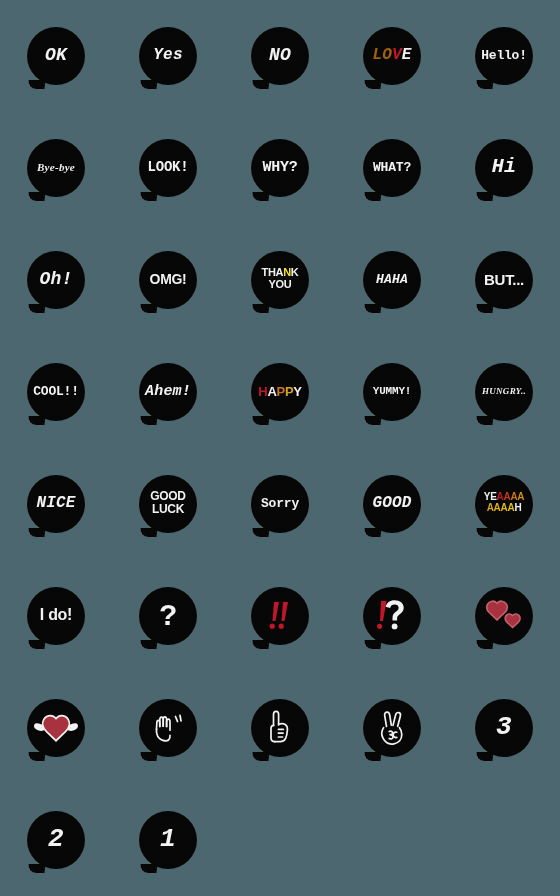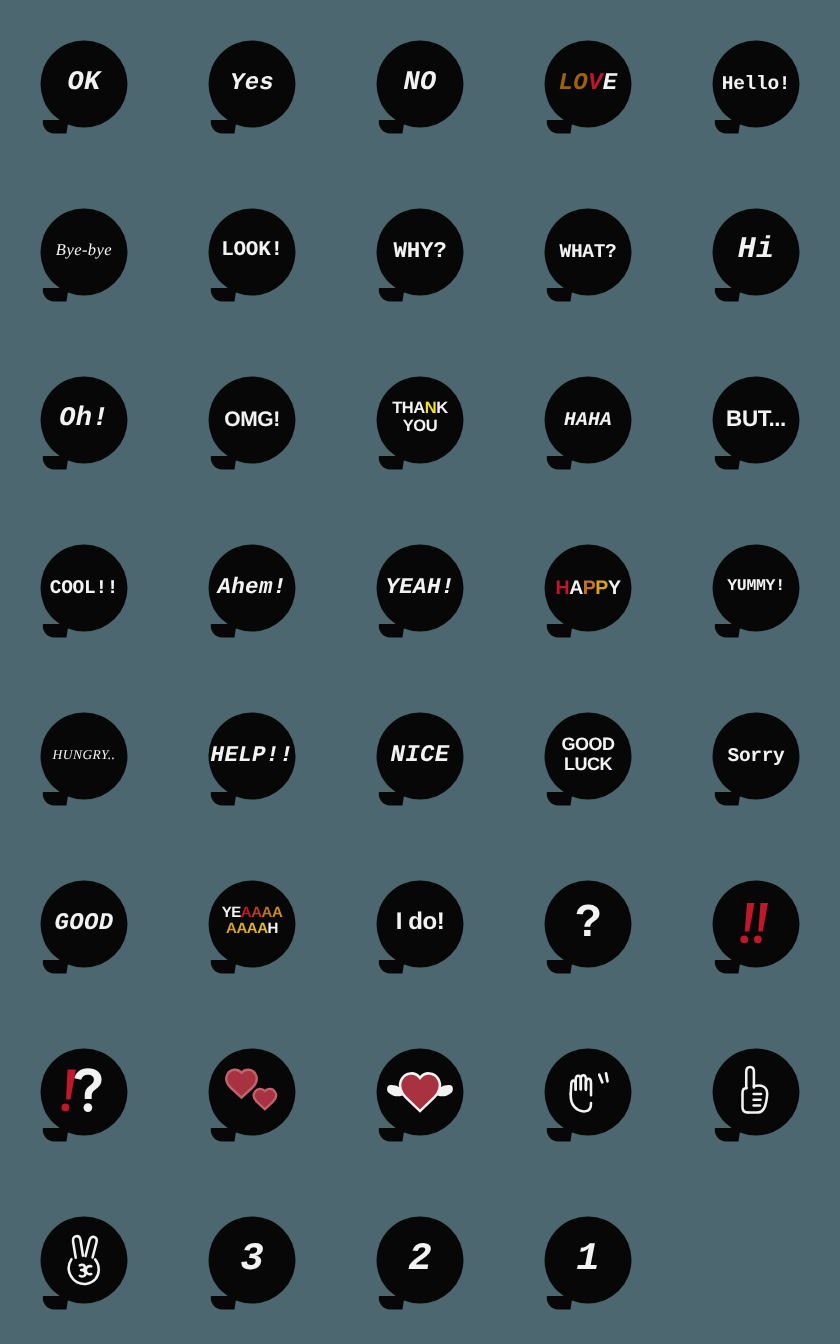--- a/index.html
+++ b/index.html
@@ -83,7 +83,7 @@
   .t-serifcaps {        
     font-family: "Liberation Serif", serif;
     font-style: italic;
-    font-weight: normal;
+    font-weight: bold;
     letter-spacing: 0.3px;
     text-align: center;
   }

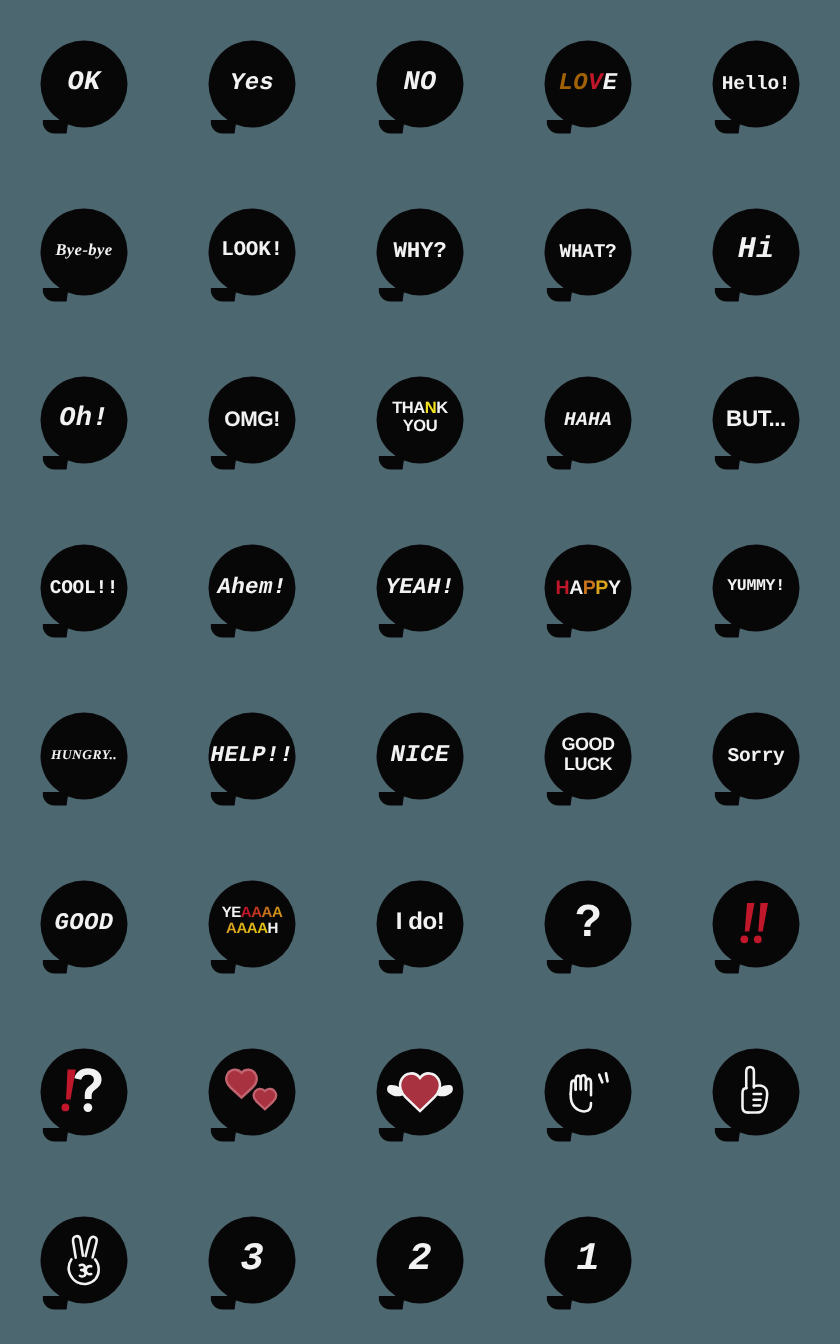--- a/index.html
+++ b/index.html
@@ -206,11 +206,6 @@
     </div>
     <div class="sticker-cell">
       <div class="bubble">
-        <span class="bubble-text t-brush s15">YEAH!</span>
-      </div>
-    </div>
-    <div class="sticker-cell">
-      <div class="bubble">
         <span class="bubble-text t-plain s13"><span style="color: rgb(192, 23, 42);">H</span><span style="color: rgb(242, 242, 242);">A</span><span style="color: rgb(200, 116, 28);">P</span><span style="color: rgb(216, 162, 26);">P</span><span style="color: rgb(242, 242, 242);">Y</span></span>
       </div>
     </div>

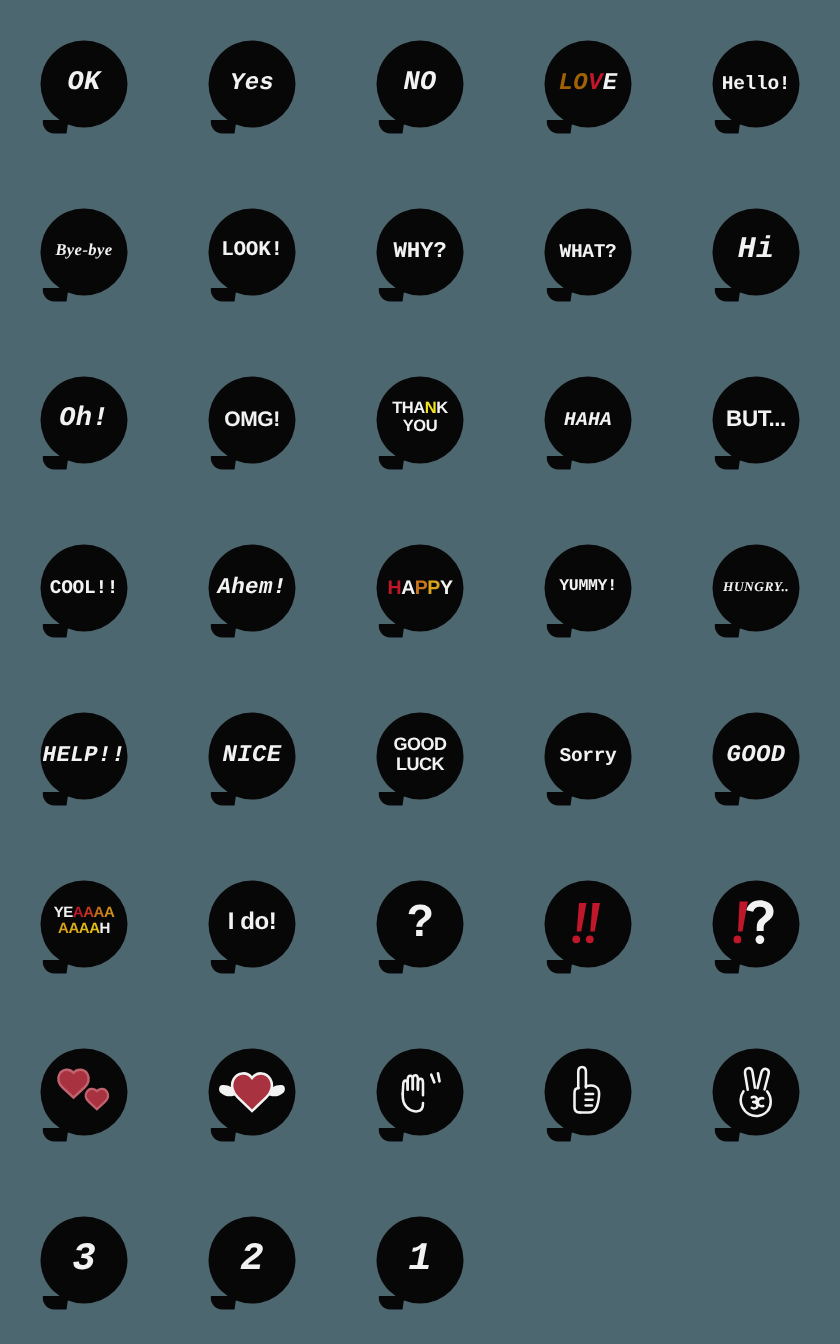--- a/index.html
+++ b/index.html
@@ -221,11 +221,6 @@
     </div>
     <div class="sticker-cell">
       <div class="bubble">
-        <span class="bubble-text t-brush s15">HELP!!</span>
-      </div>
-    </div>
-    <div class="sticker-cell">
-      <div class="bubble">
         <span class="bubble-text t-brush s16">NICE</span>
       </div>
     </div>

